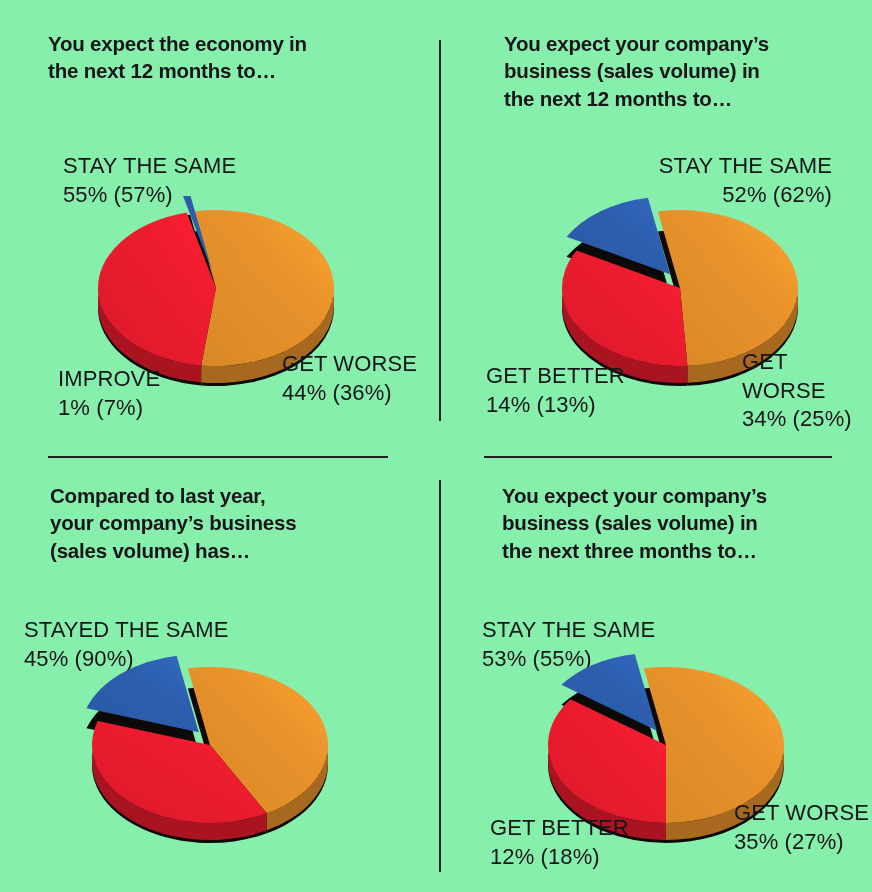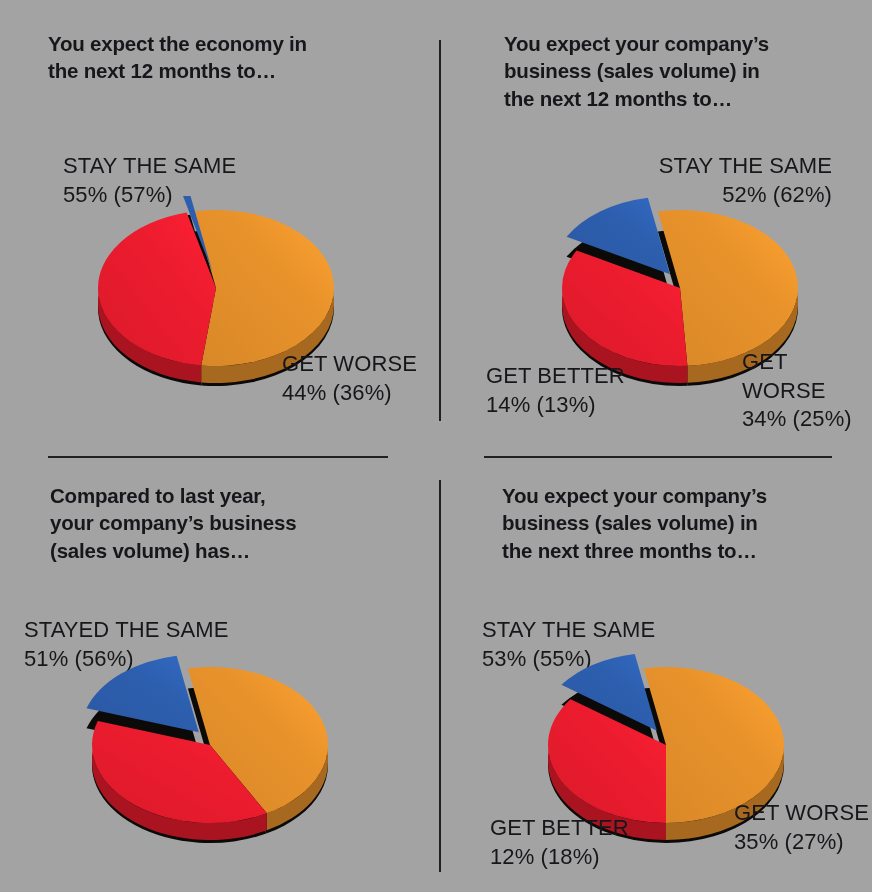--- a/index.html
+++ b/index.html
@@ -11,7 +11,7 @@
     position: relative;
     width: 872px;
     height: 892px;
-    background: #a3a3a3;
+    background: #86efac;
     font-family: "Liberation Sans", sans-serif;
     overflow: hidden;
   }

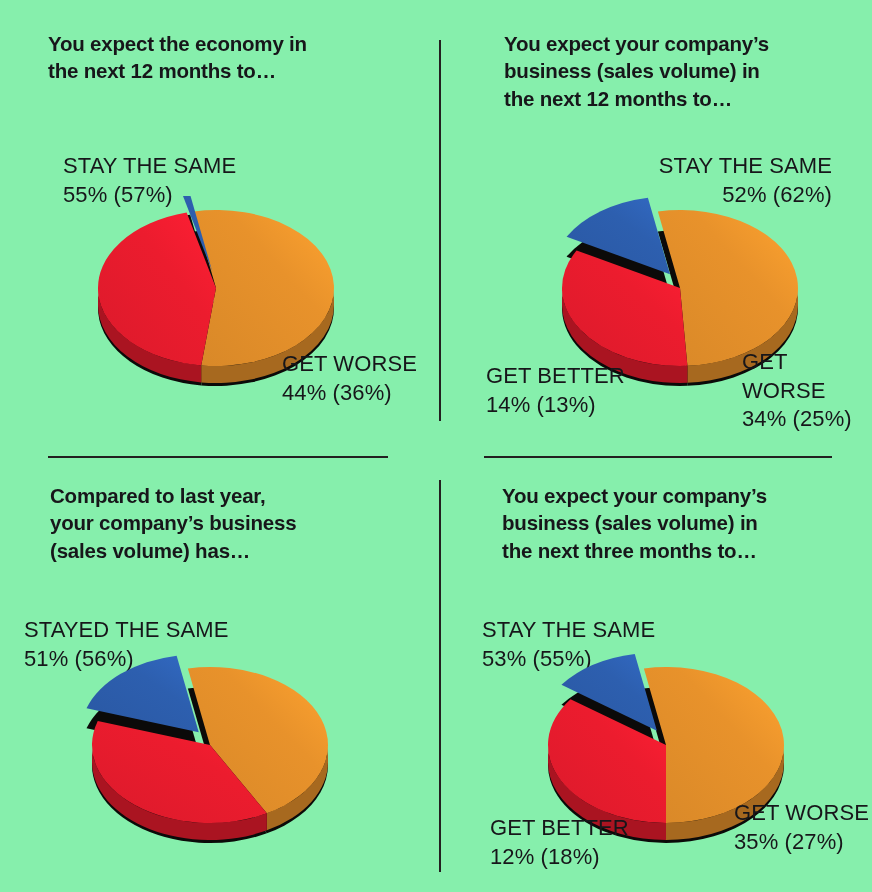--- a/index.html
+++ b/index.html
@@ -121,6 +121,8 @@
           </g>
         </svg>
       </div>
+    <div class="lbl" style="left:58px; top:365px;">IMPROVE
+1% (7%)</div>
     <div class="lbl" style="left:282px; top:350px;">GET WORSE
 44% (36%)</div>
   </div>

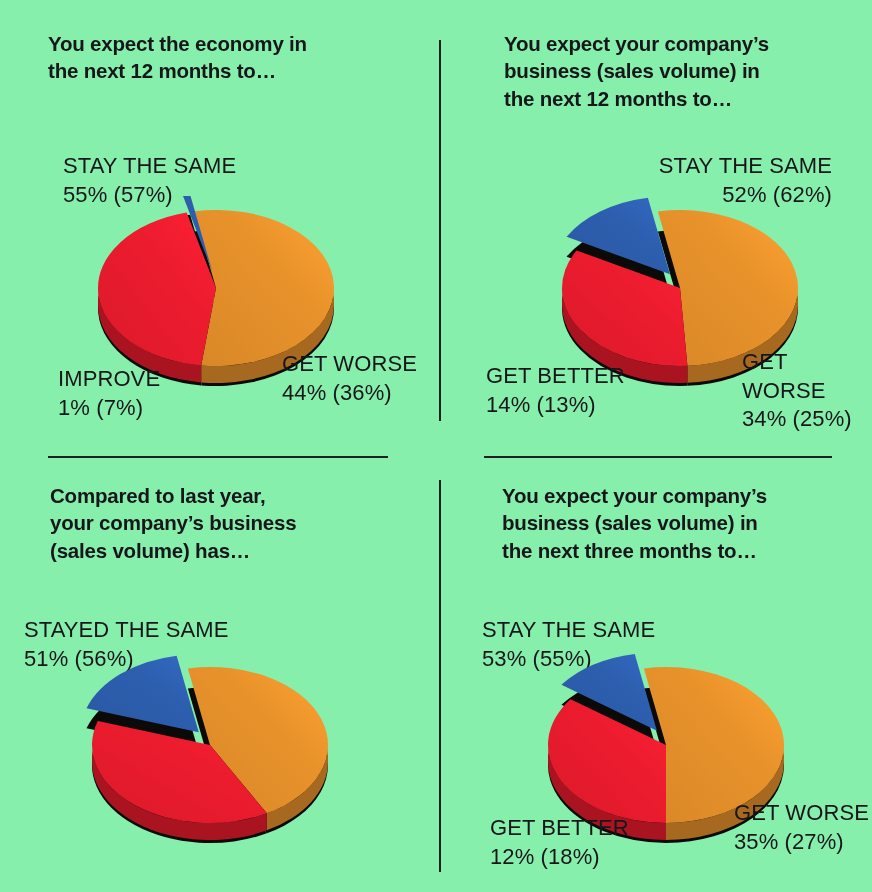--- a/index.html
+++ b/index.html
@@ -184,7 +184,7 @@
 your company’s business
 (sales volume) has…</div>
     <div class="lbl" style="left:20px; top:170px;">STAYED THE SAME
-51% (56%)</div>
+45% (90%)</div>
     <div class="chart-wrap" style="left:78px; top:207px;" id="chart-2">
         <svg width="300" height="215" viewBox="0 0 300 215">
           <defs>

